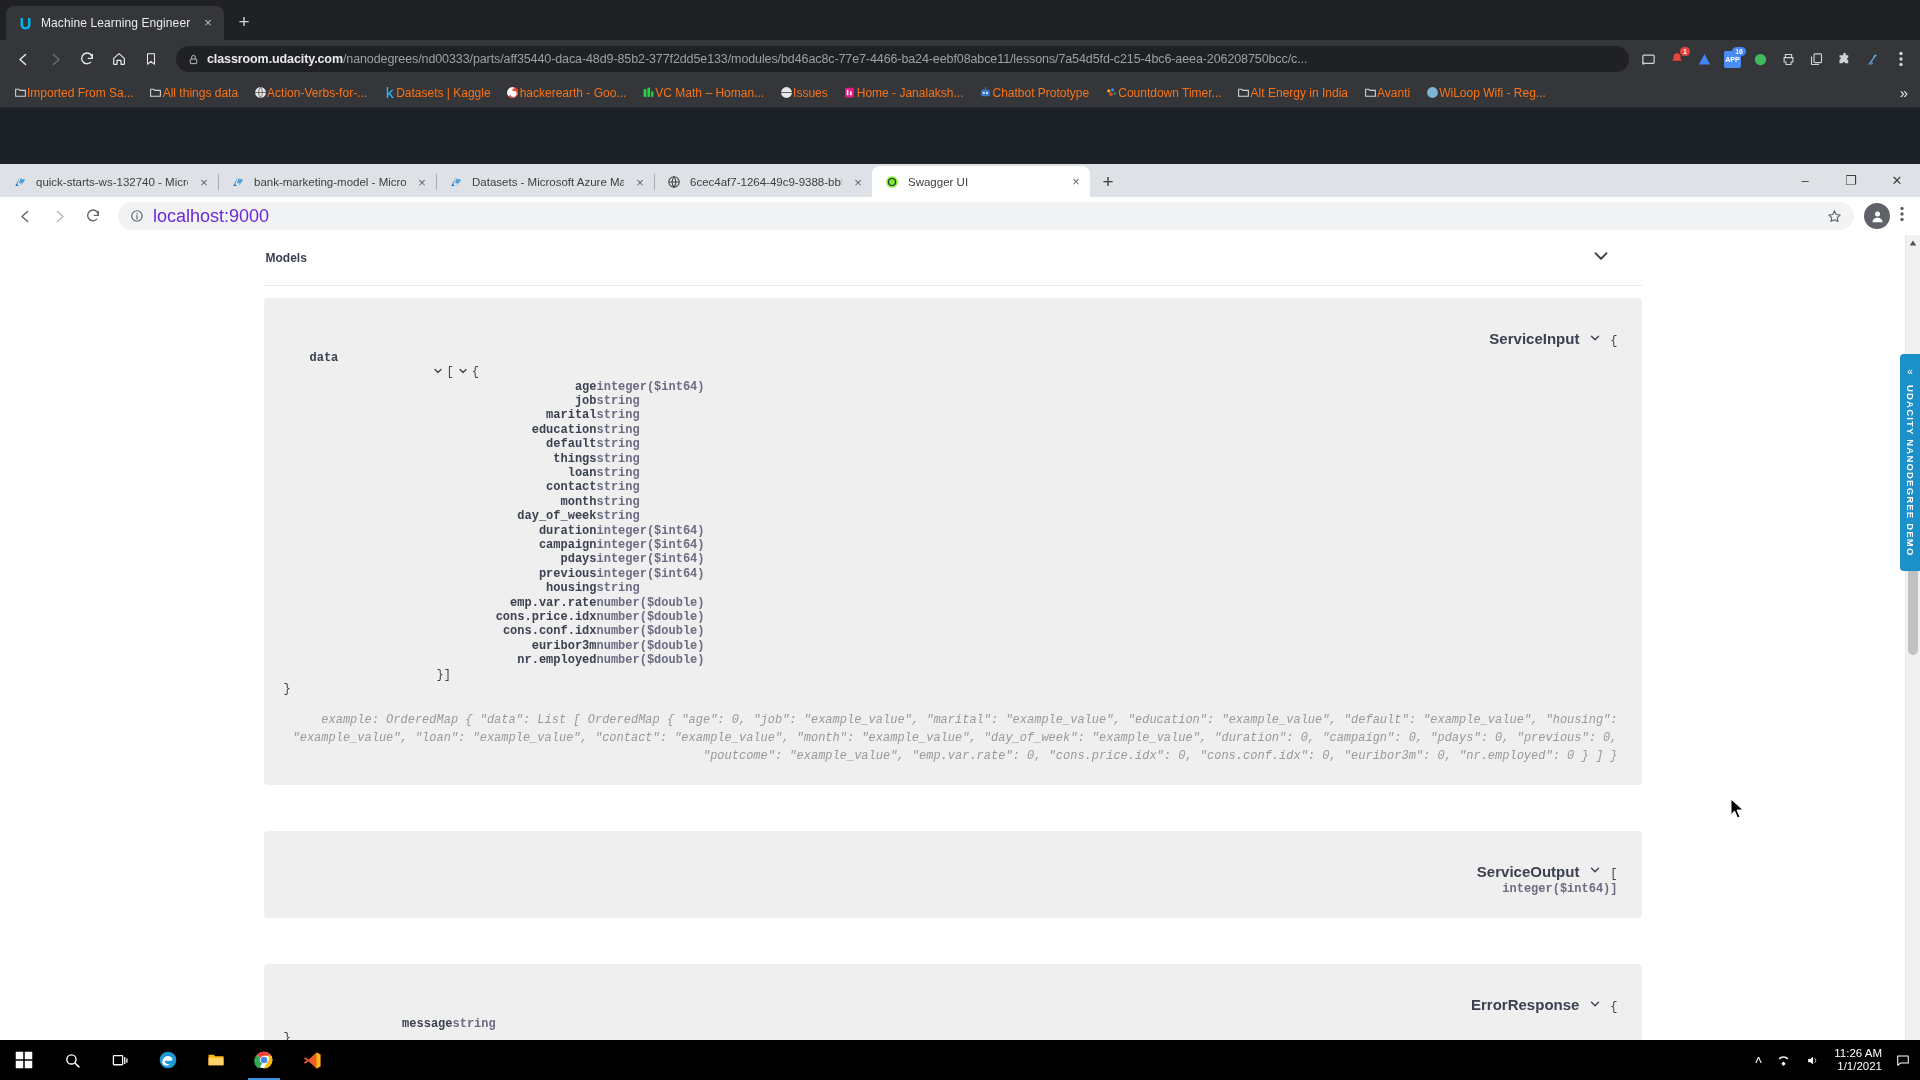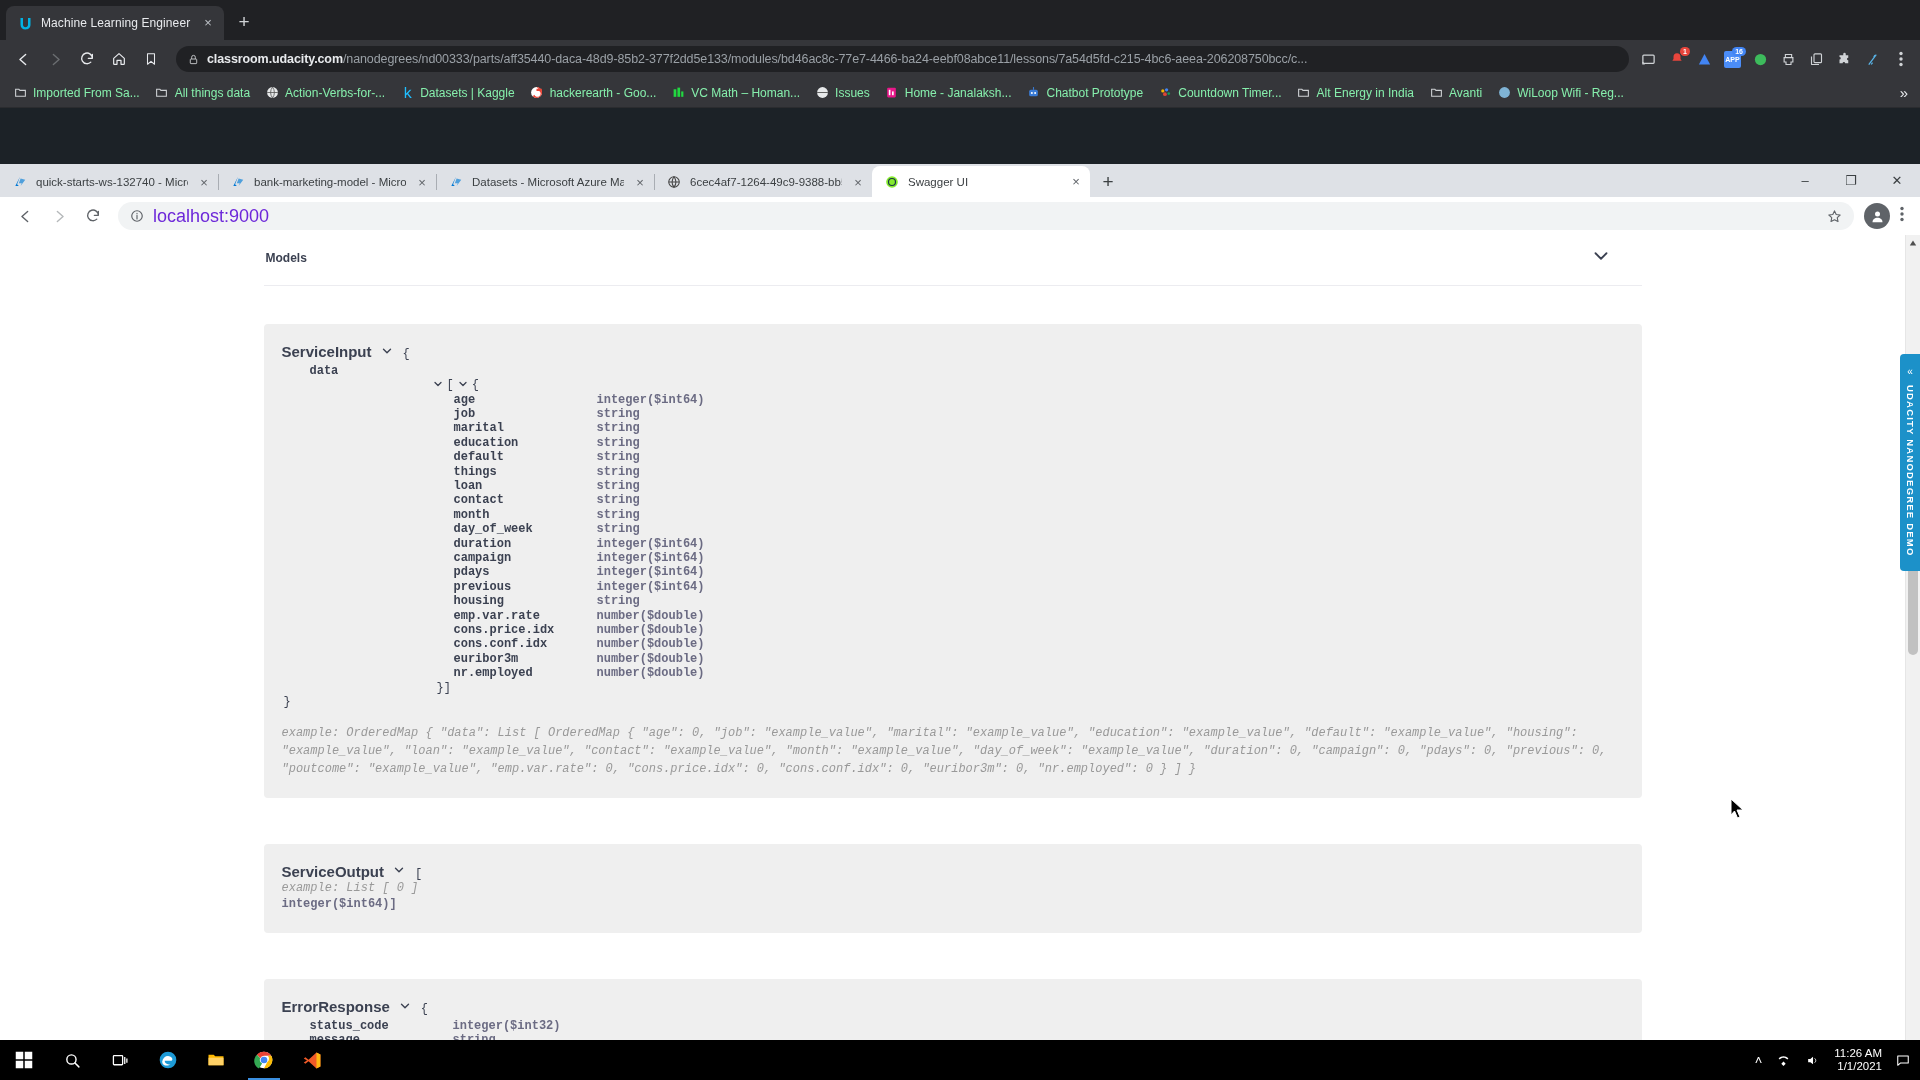--- a/index.html
+++ b/index.html
@@ -97,9 +97,9 @@
     overflow: hidden;
   }
   .o-bm {
-    display: flex; align-items: center; gap: 6px;
+    display: flex; align-items: center; 
     padding: 3px 7px; border-radius: 4px;
-    color: #86efac; font-size: 12px; white-space: nowrap;
+    color: #f97316; font-size: 12px; white-space: nowrap;
     flex-shrink: 0;
   }
   .o-bm-ic { width: 14px; height: 14px; display:flex; align-items:center; justify-content:center; flex-shrink:0;}

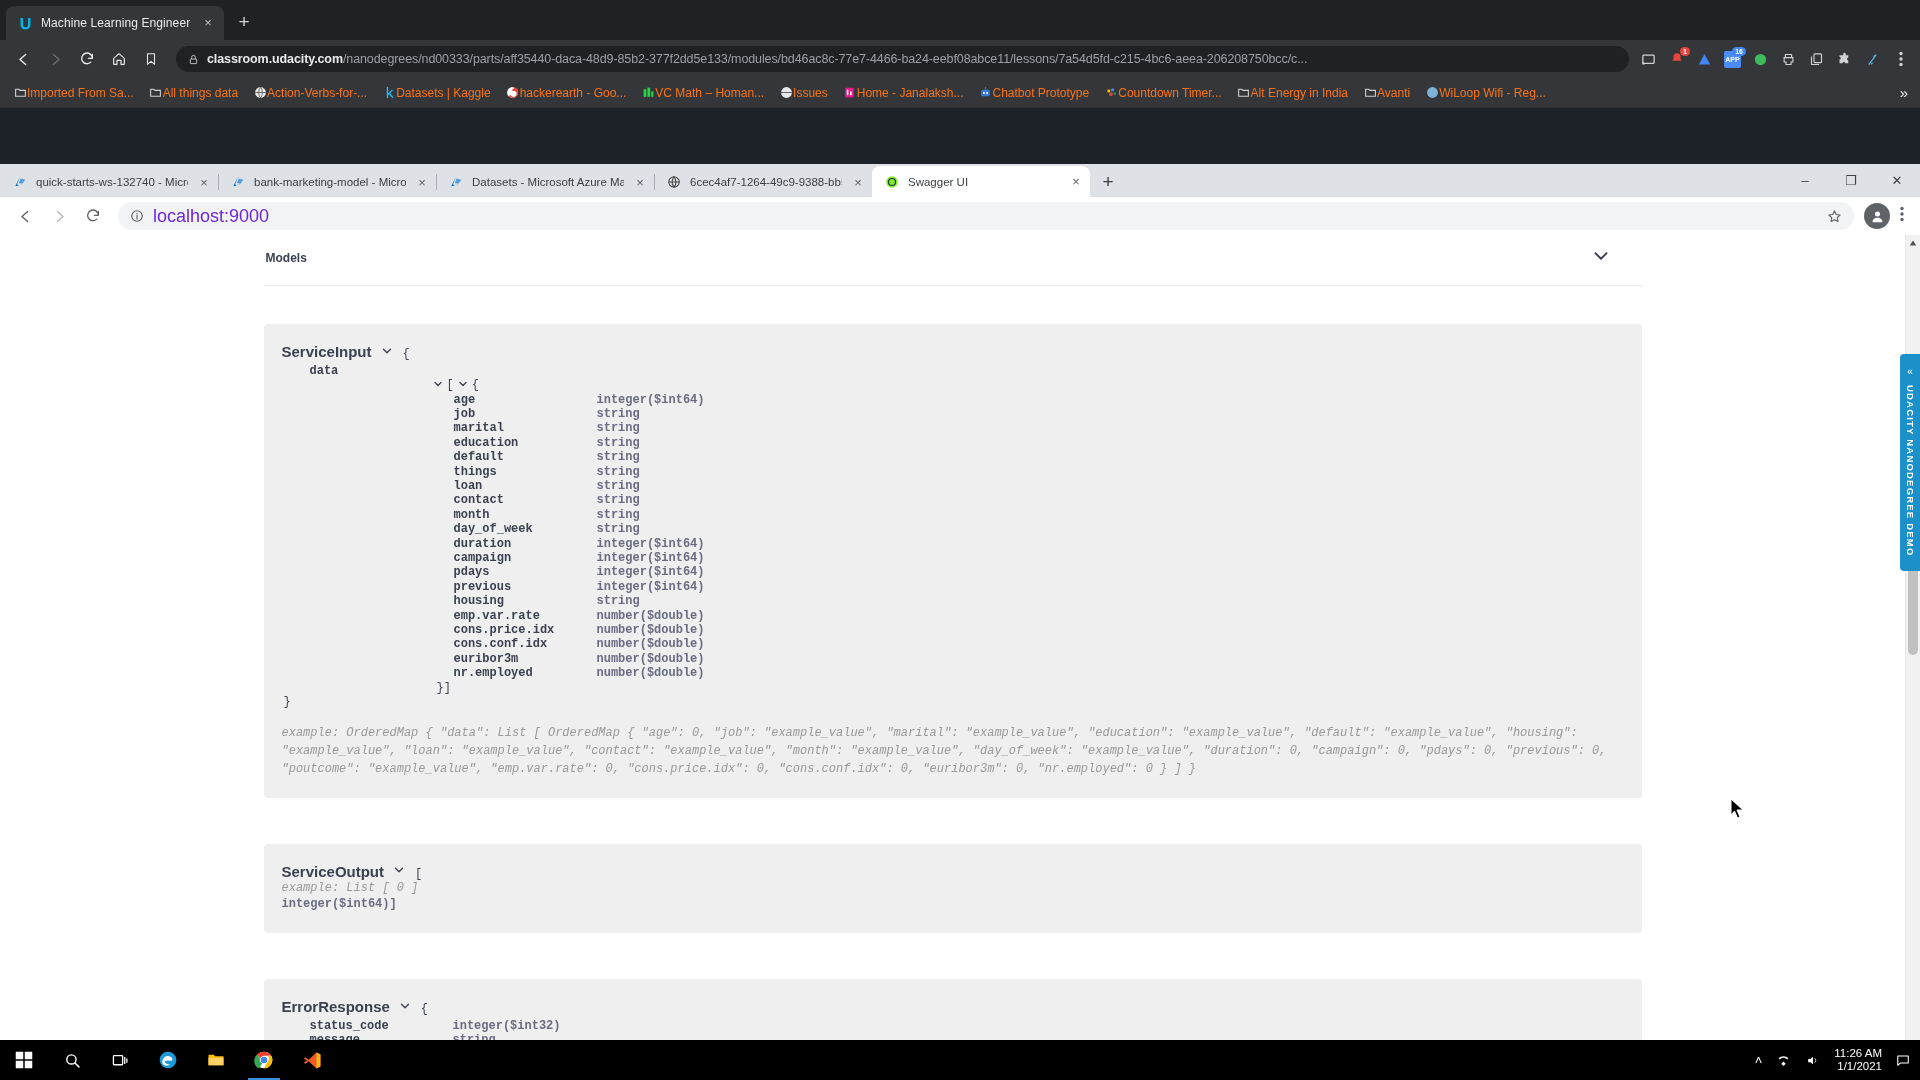--- a/index.html
+++ b/index.html
@@ -230,8 +230,9 @@
   .model-card {
     background: #efefef;
     border-radius: 4px;
-    margin: 38px 20px 0 20px;
-    padding: 19px 24px 20px 18px;
+    margin: 12px 20px 0 20px;
+    padding: 32px 24px 20px 18px;
+    text-align: right;
   }
   .model-card.gap-big { margin-top: 46px; }
   .model-name {

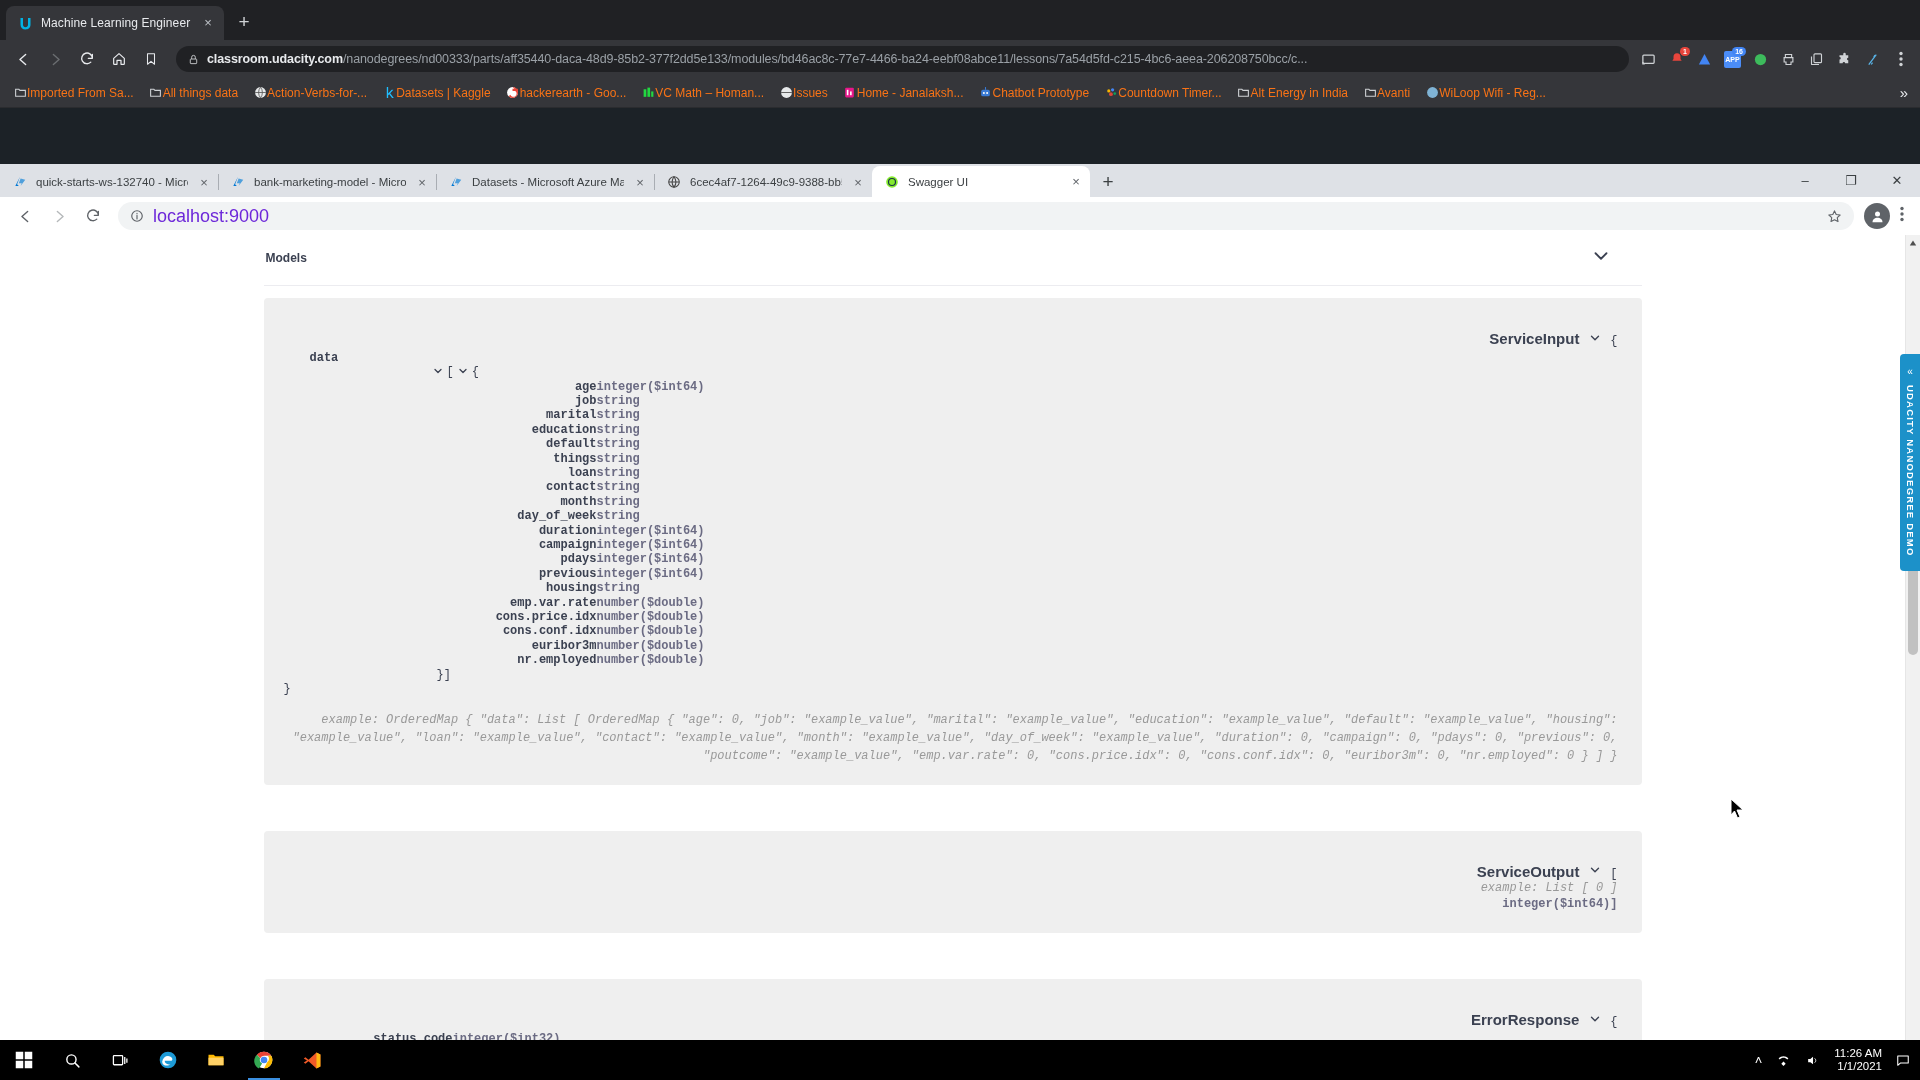--- a/index.html
+++ b/index.html
@@ -816,7 +816,6 @@
                 </span>
                 <span class="brace">[</span>
               </div>
-              <div class="example-inline">example: List [ 0 ]</div>
               <div class="out-type">integer($int64)]</div>
             </div>
 

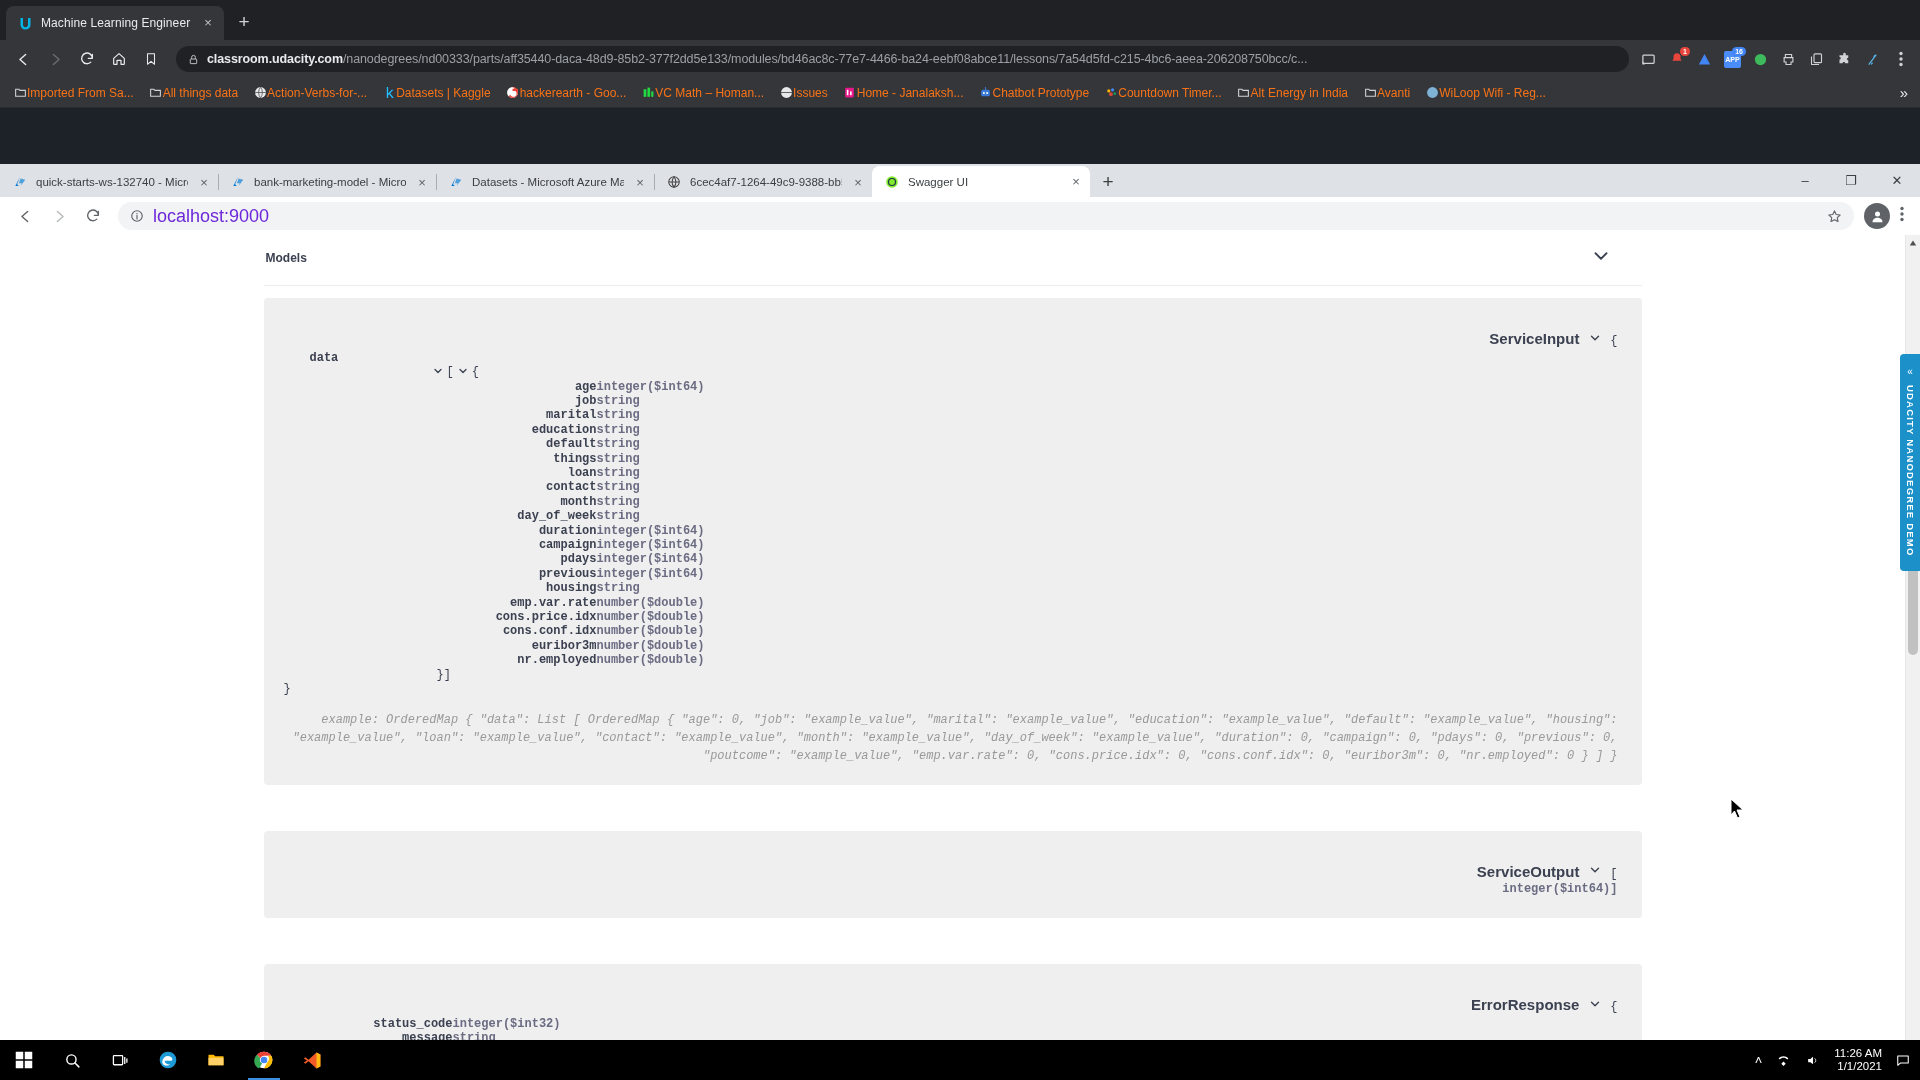--- a/index.html
+++ b/index.html
@@ -832,11 +832,6 @@
               <div class="prop-table">
                 <div class="prop-row">
                     <span style="width:28px;display:inline-block;"></span>
-                    <span class="prop-name" style="width:143px;display:inline-block;">status_code</span>
-                    <span class="prop-type">integer($int32)</span>
-                  </div>
-                <div class="prop-row">
-                    <span style="width:28px;display:inline-block;"></span>
                     <span class="prop-name" style="width:143px;display:inline-block;">message</span>
                     <span class="prop-type">string</span>
                   </div>

